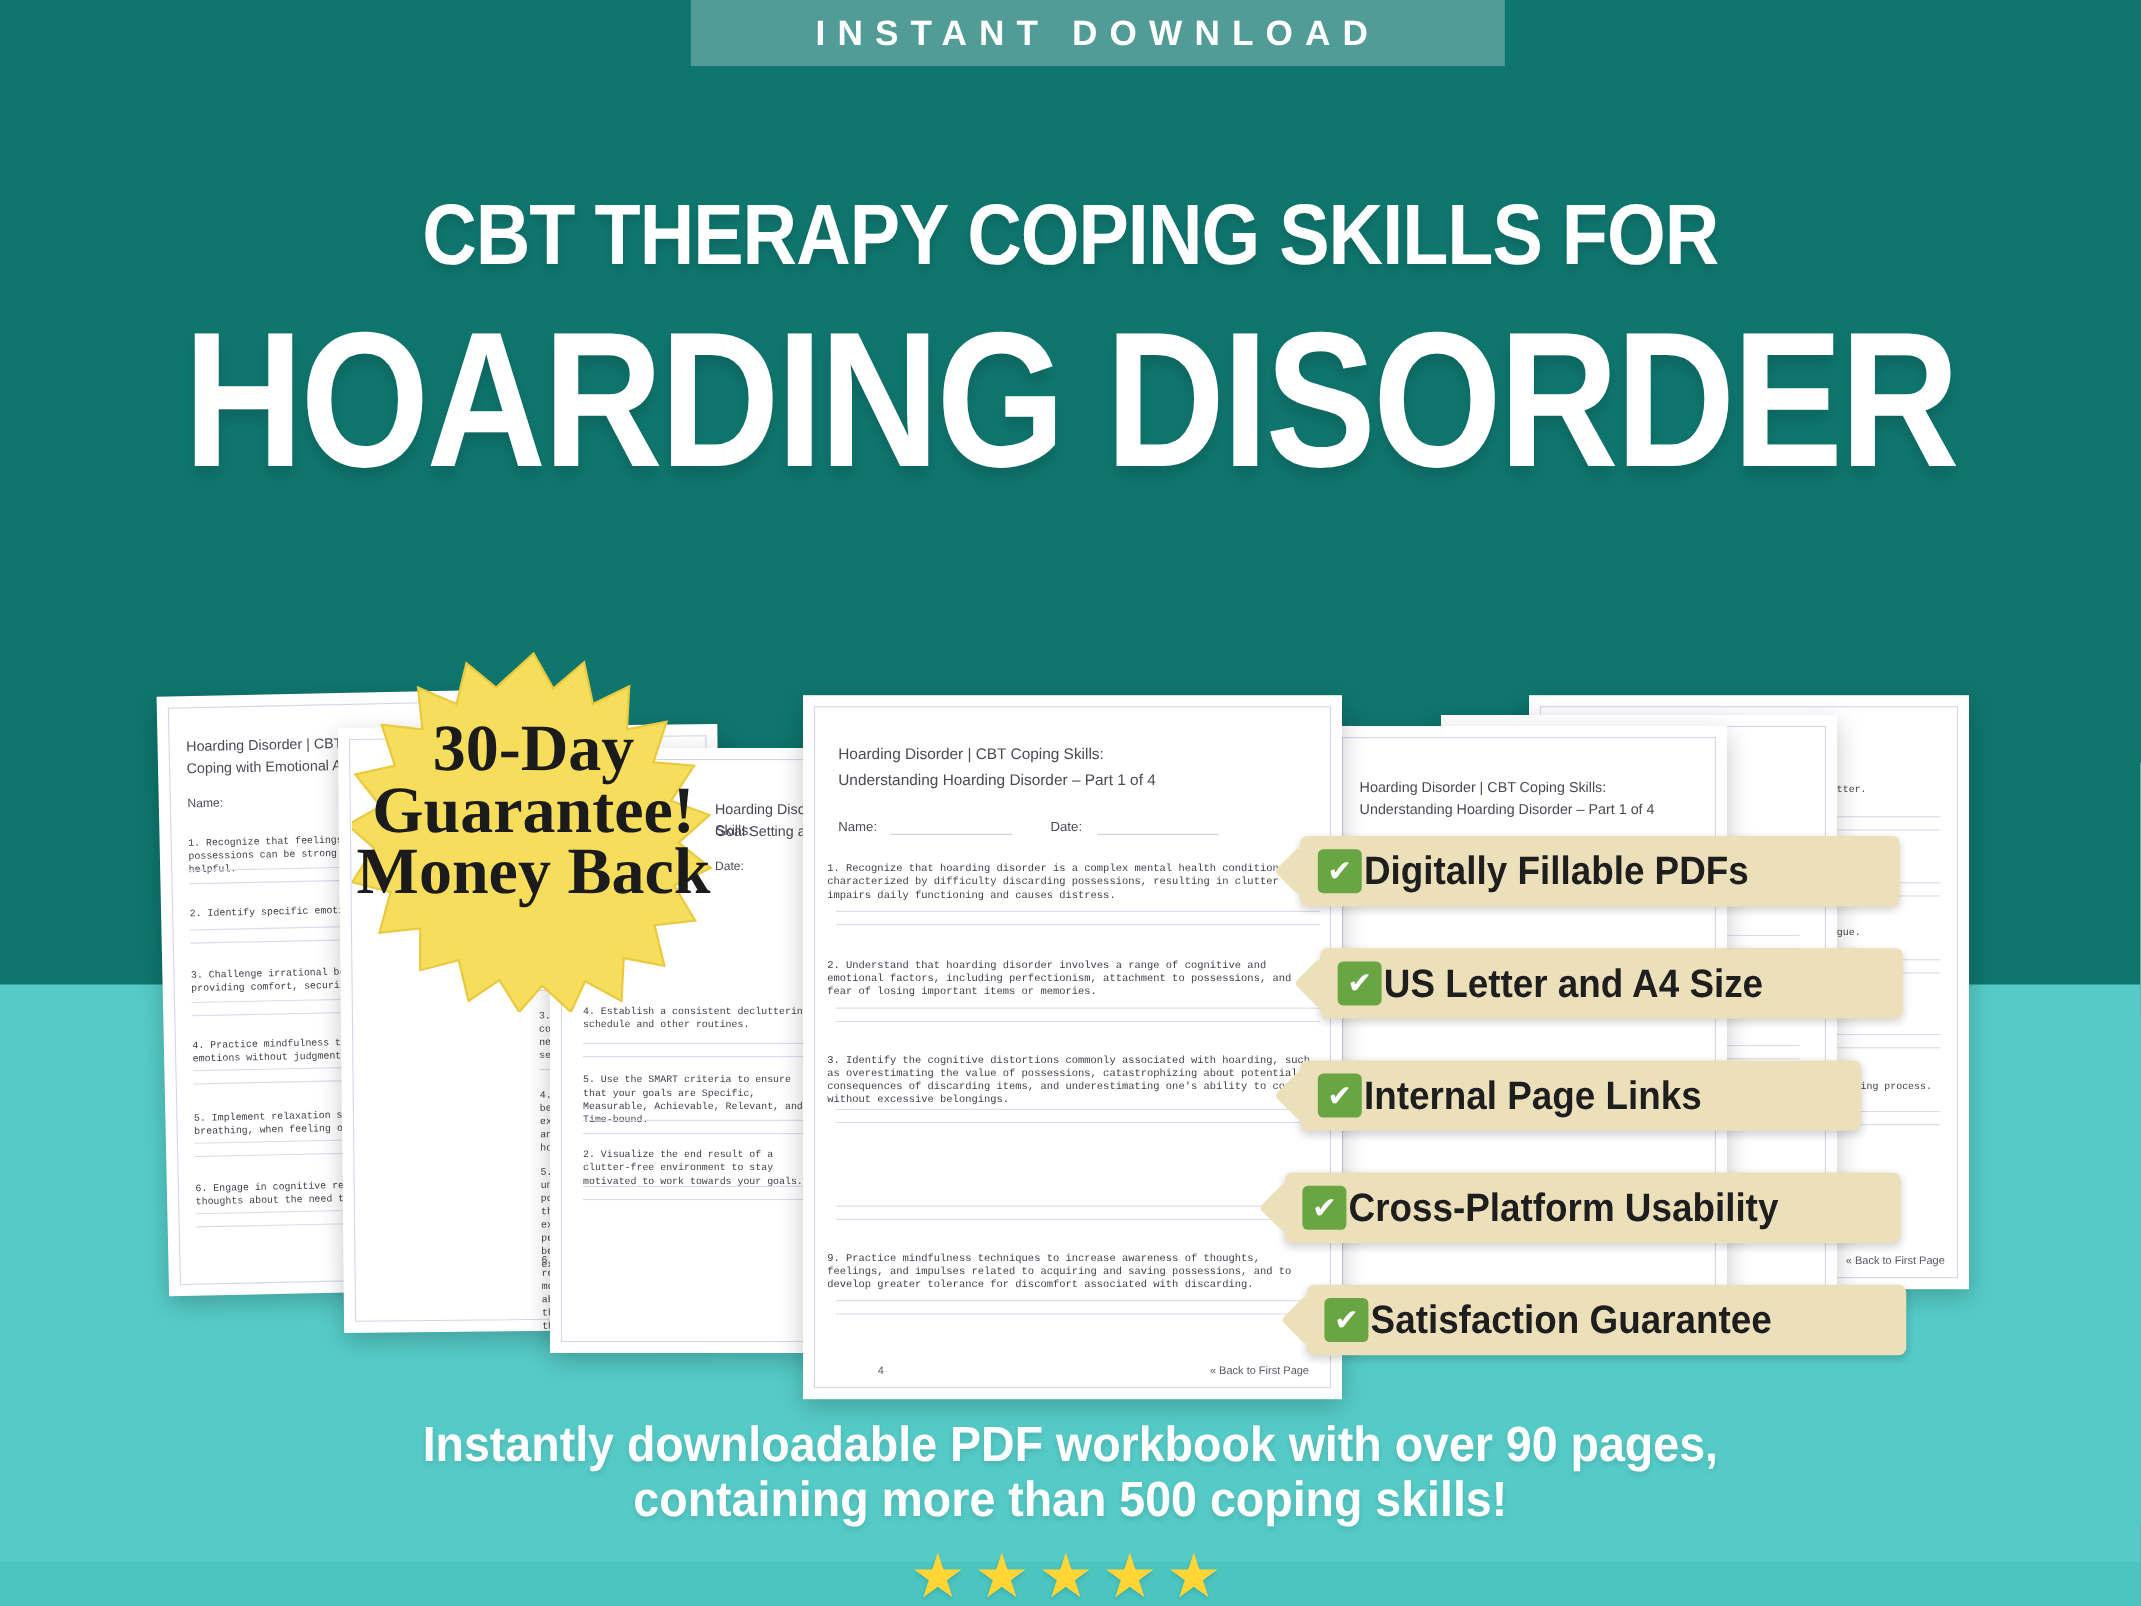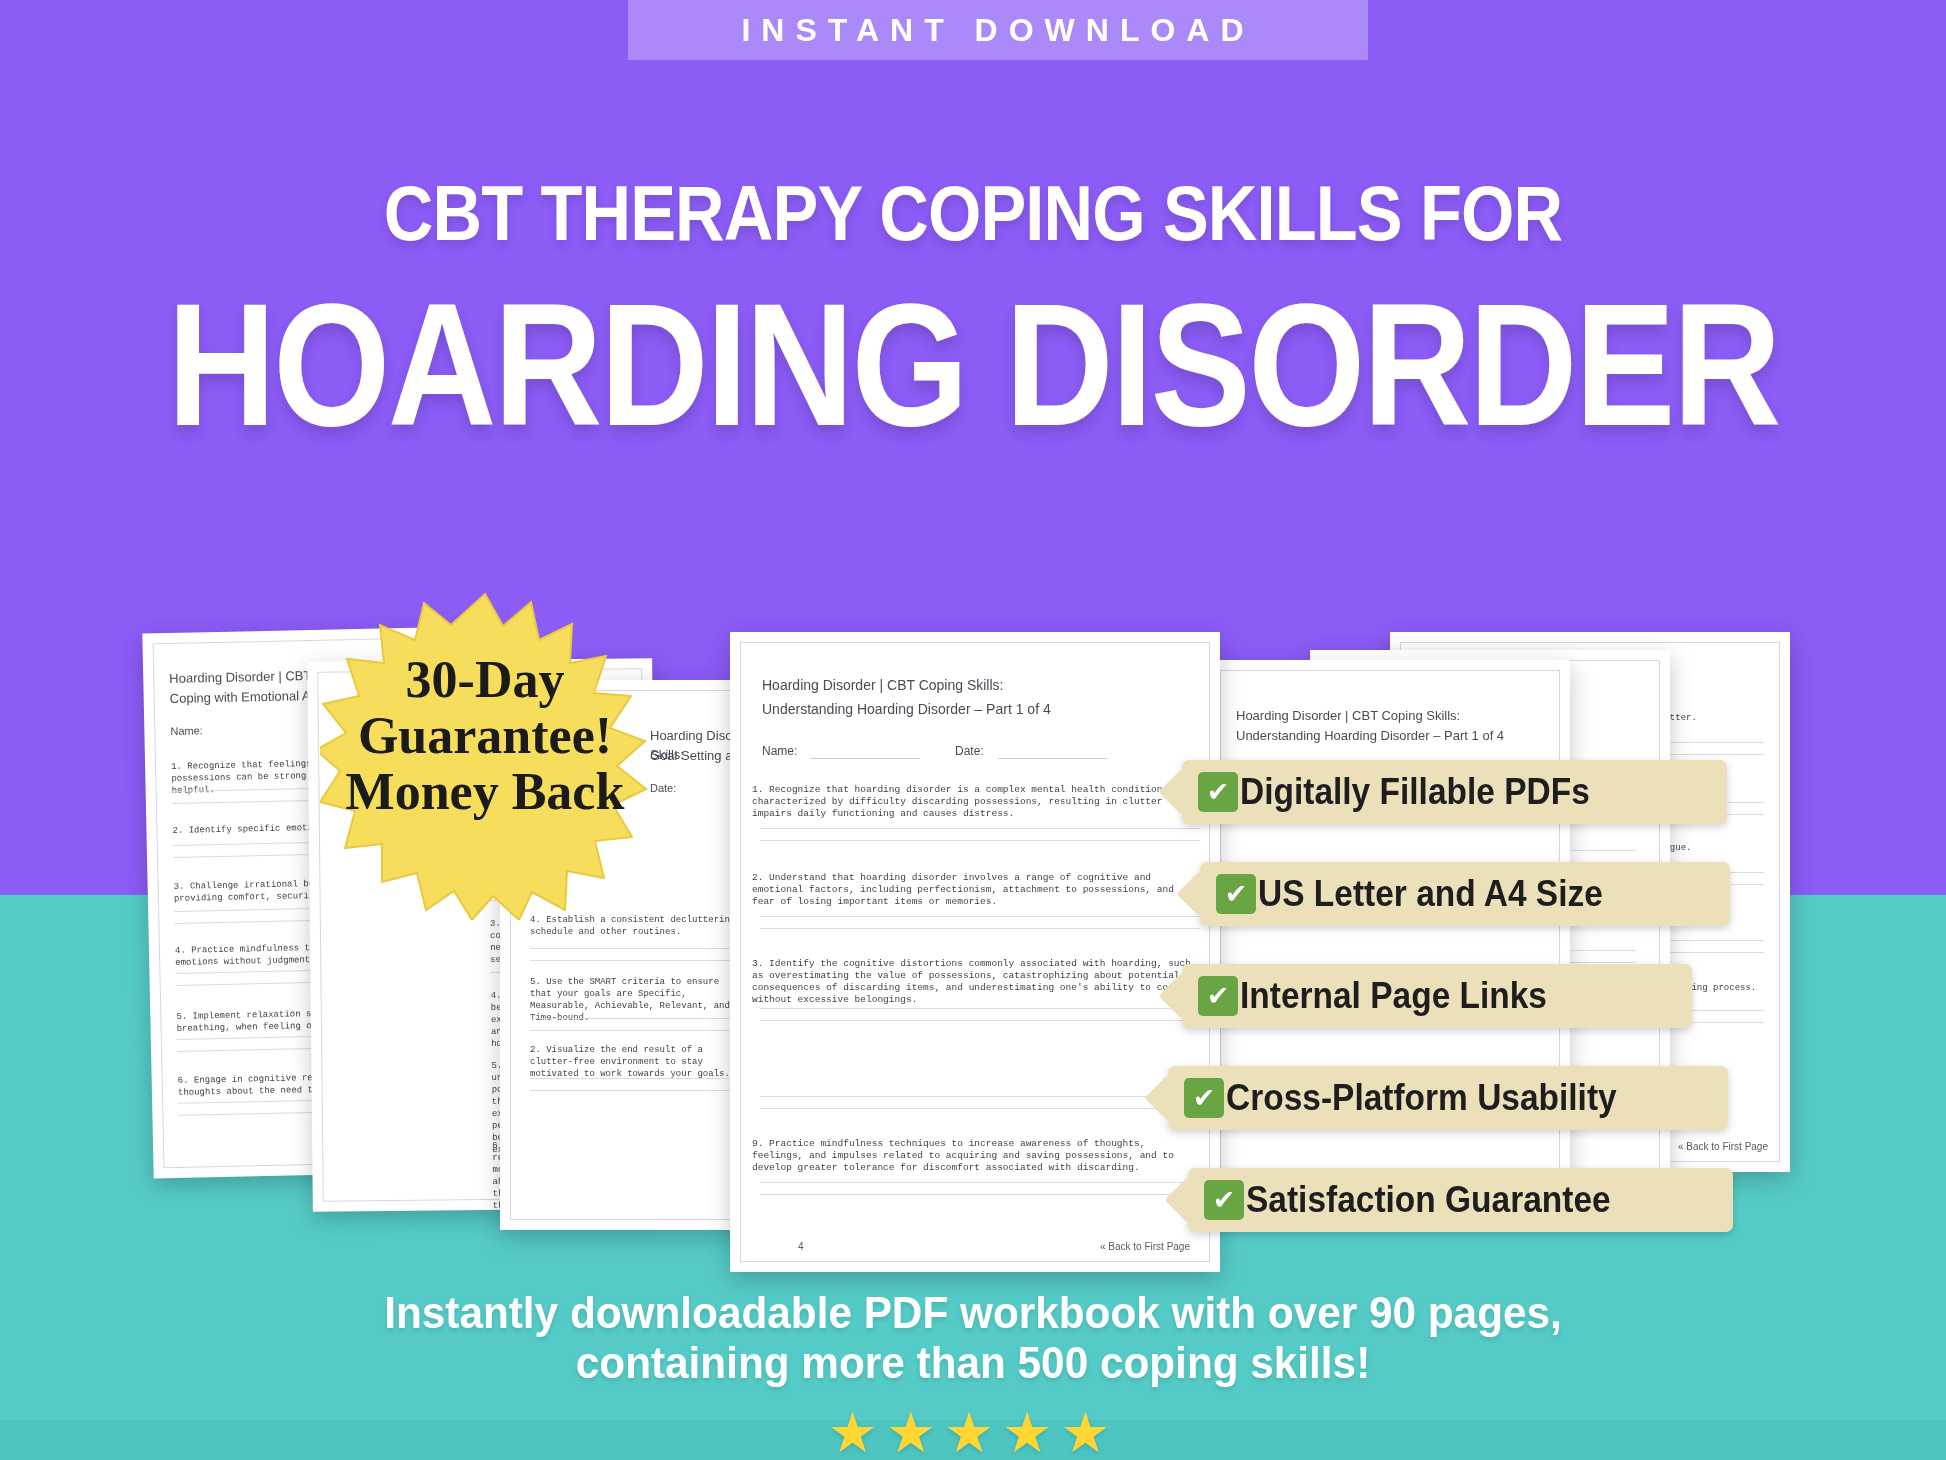--- a/index.html
+++ b/index.html
@@ -11,7 +11,7 @@
   #stage {
     position: relative;
     width: 1946px; height: 1460px;
-    background: #8b5cf6;
+    background: #0f766e;
     overflow: hidden;
   }
   

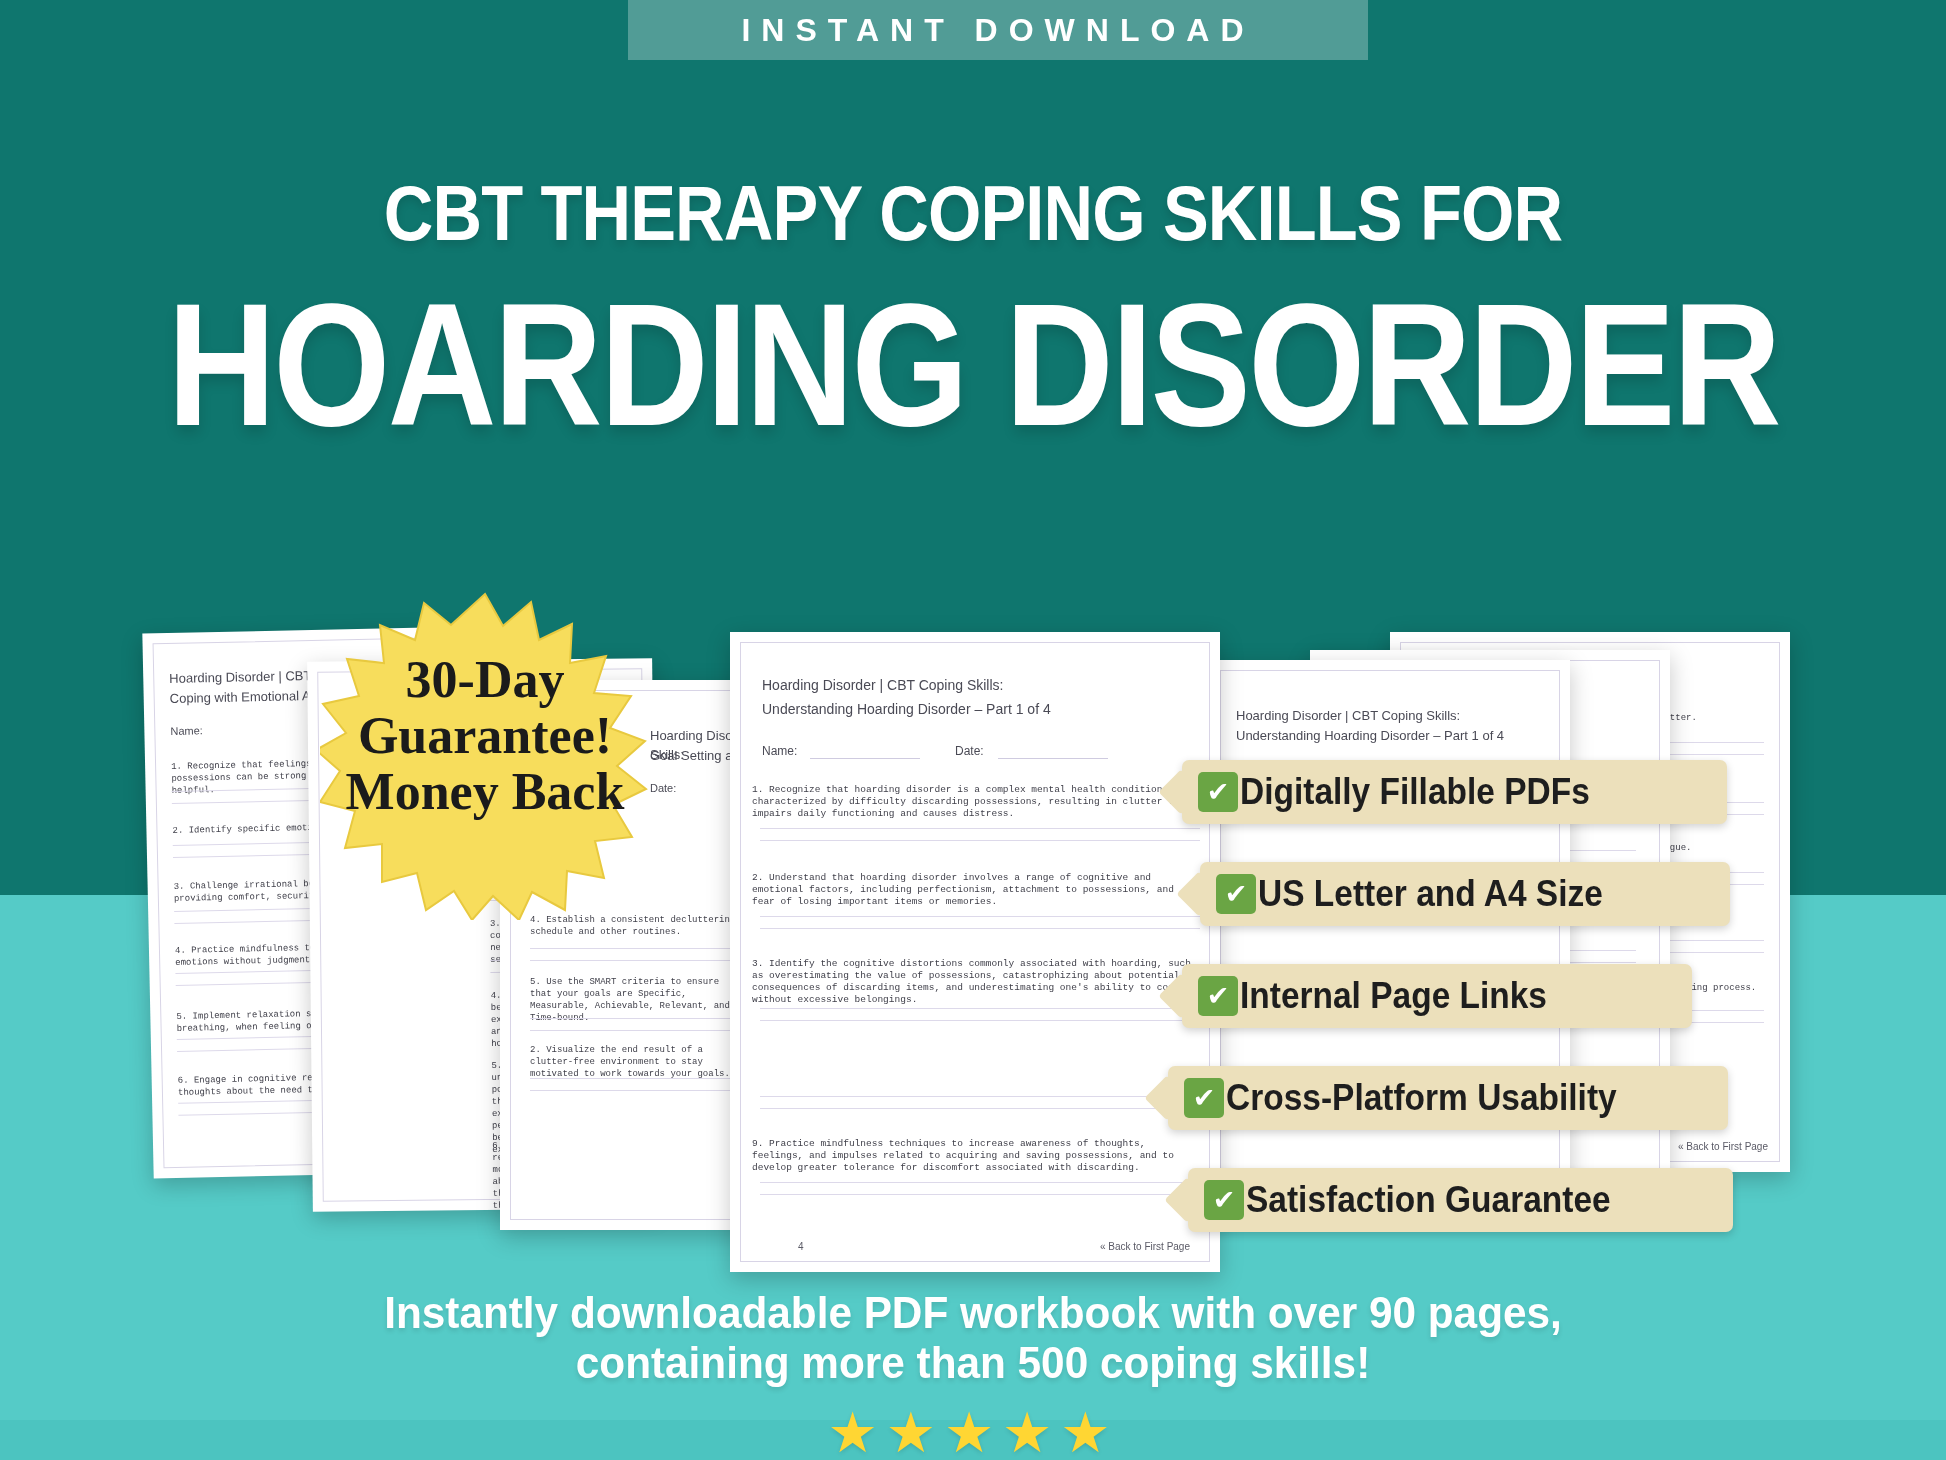--- a/index.html
+++ b/index.html
@@ -114,7 +114,7 @@
     position: absolute; left: 0; top: 62px; width: 330px;
     text-align: center;
     color: #1b1b1b;
-    font-size: 52px; line-height: 56px;
+    font-size: 60px; line-height: 56px;
     font-weight: bold;
     font-family: "Liberation Serif", serif;
   }

